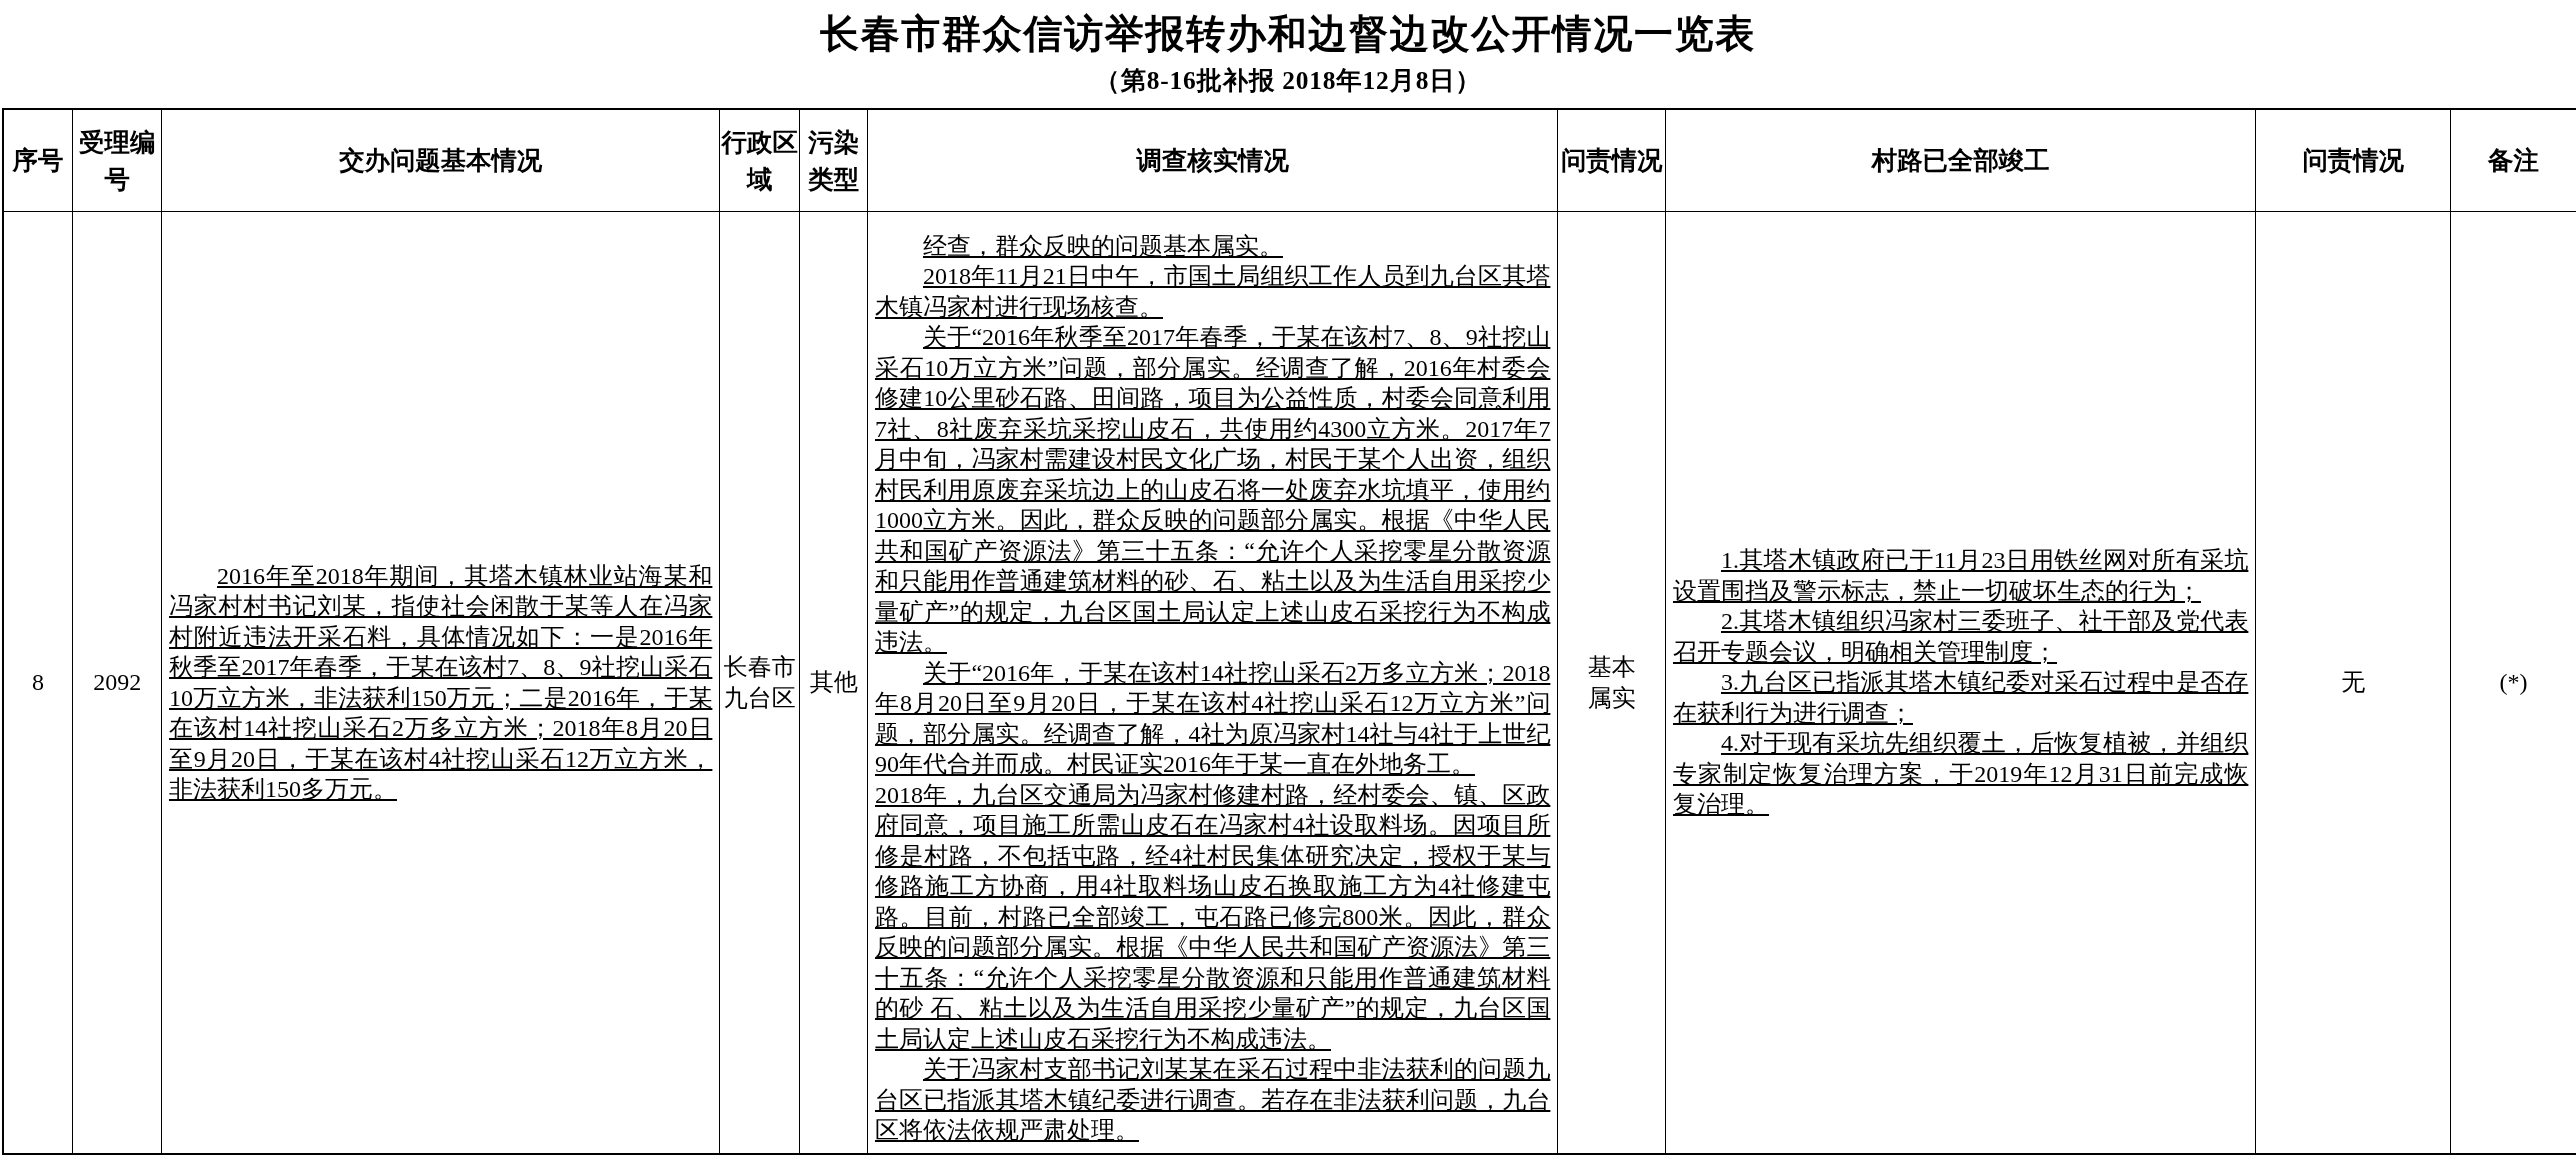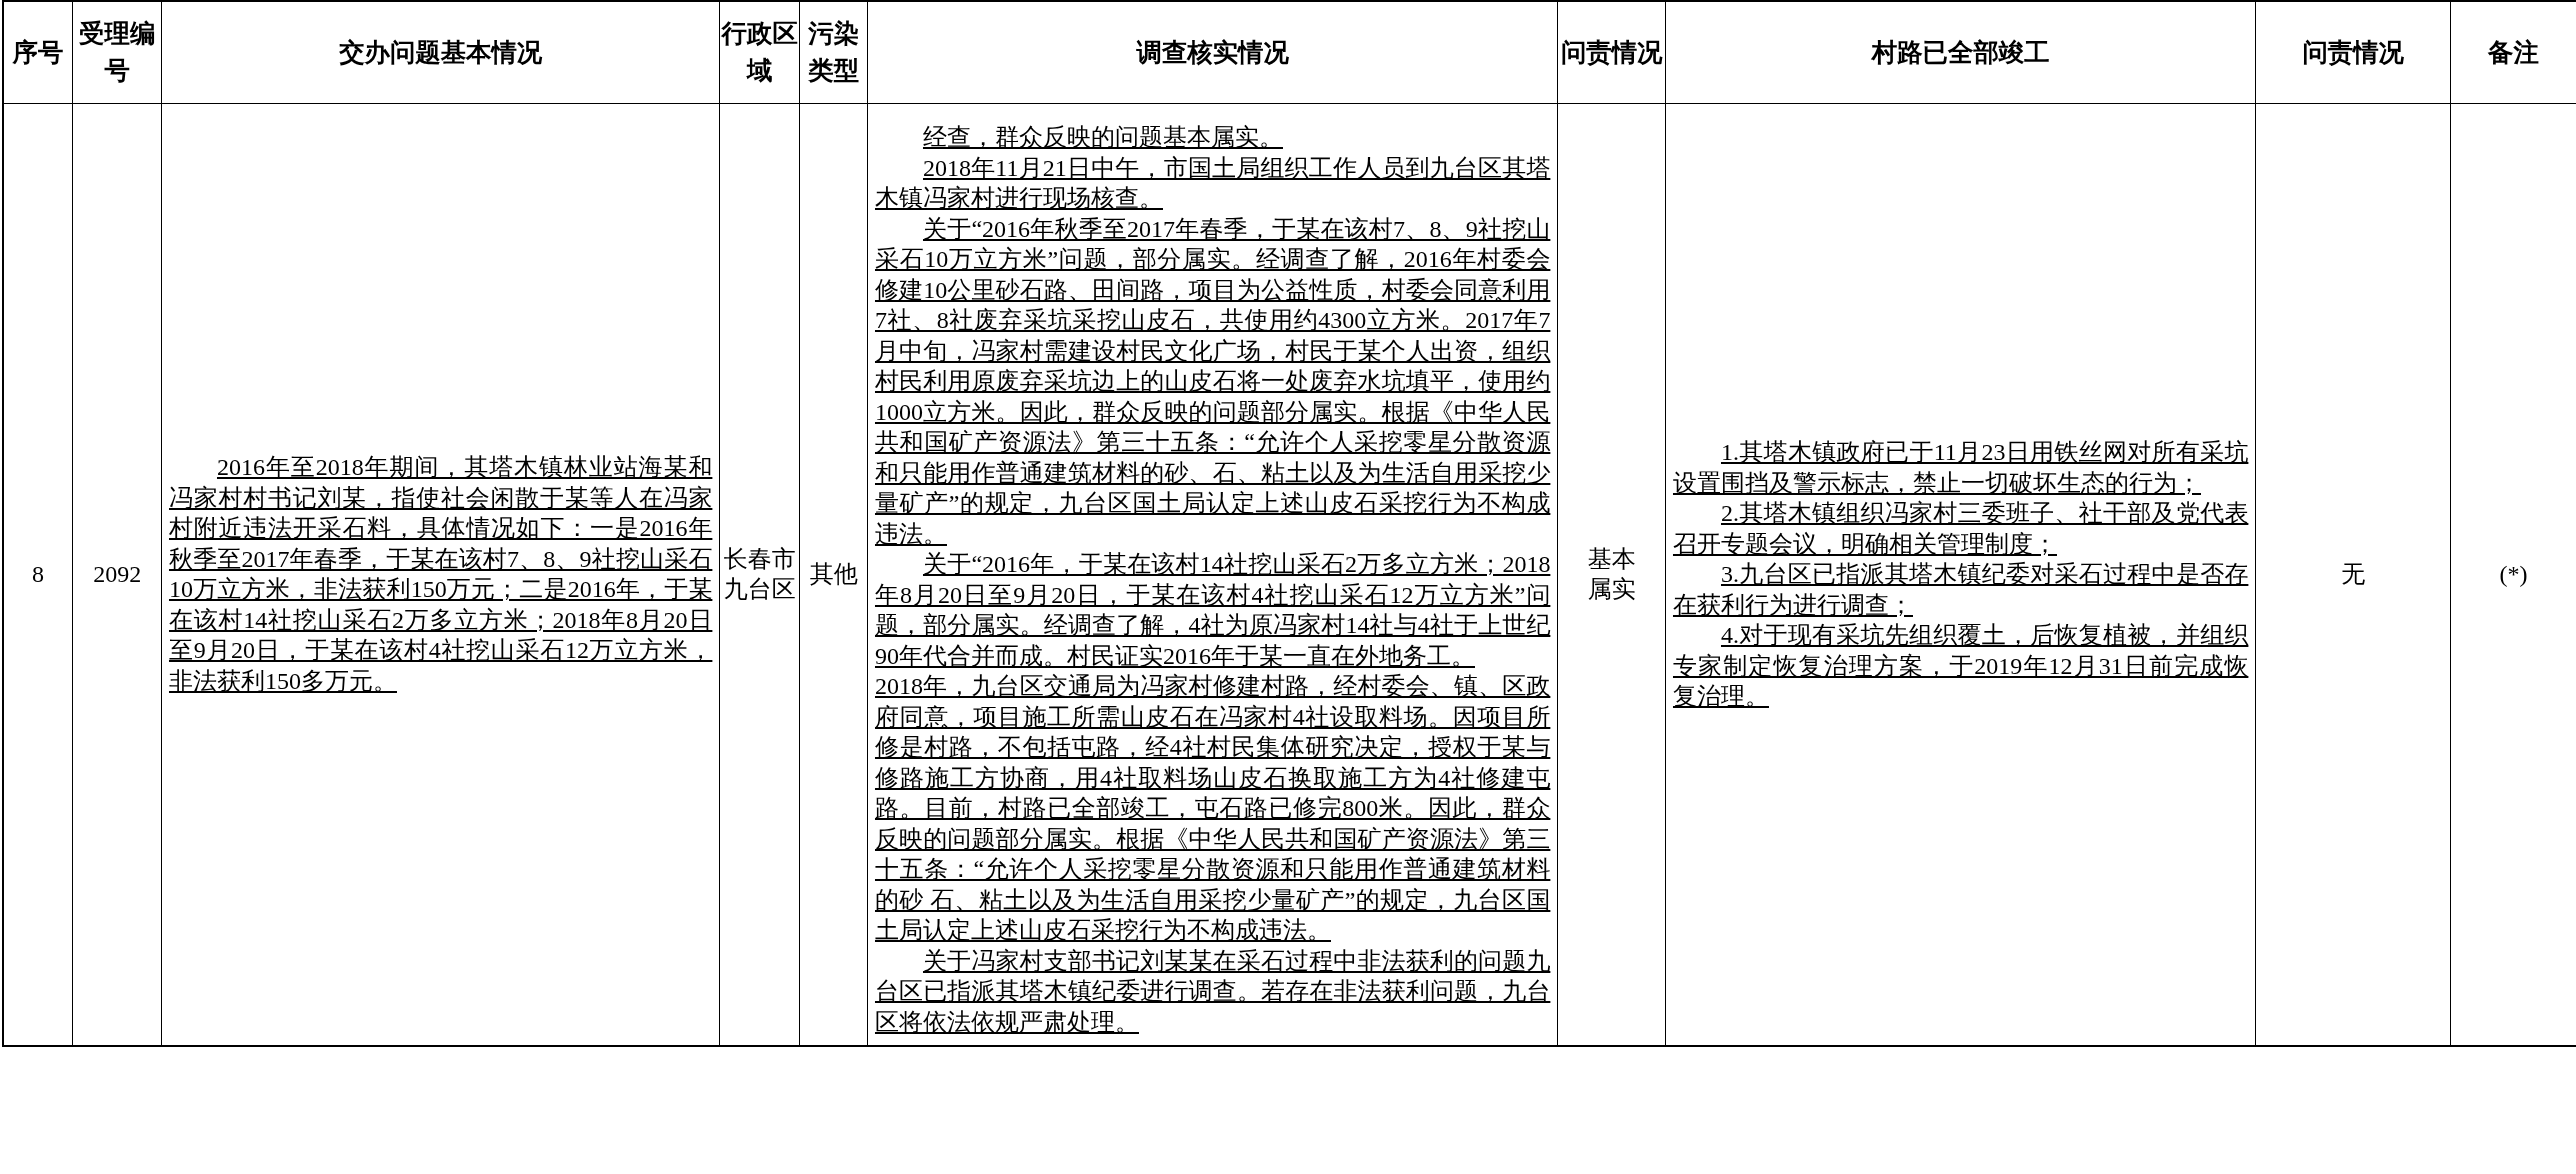--- a/index.html
+++ b/index.html
@@ -74,6 +74,7 @@
 <body>
 
 <div class="page-header">
+  <h1 class="page-title">长春市群众信访举报转办和边督边改公开情况一览表</h1>
 </div>
 
 <table class="report">

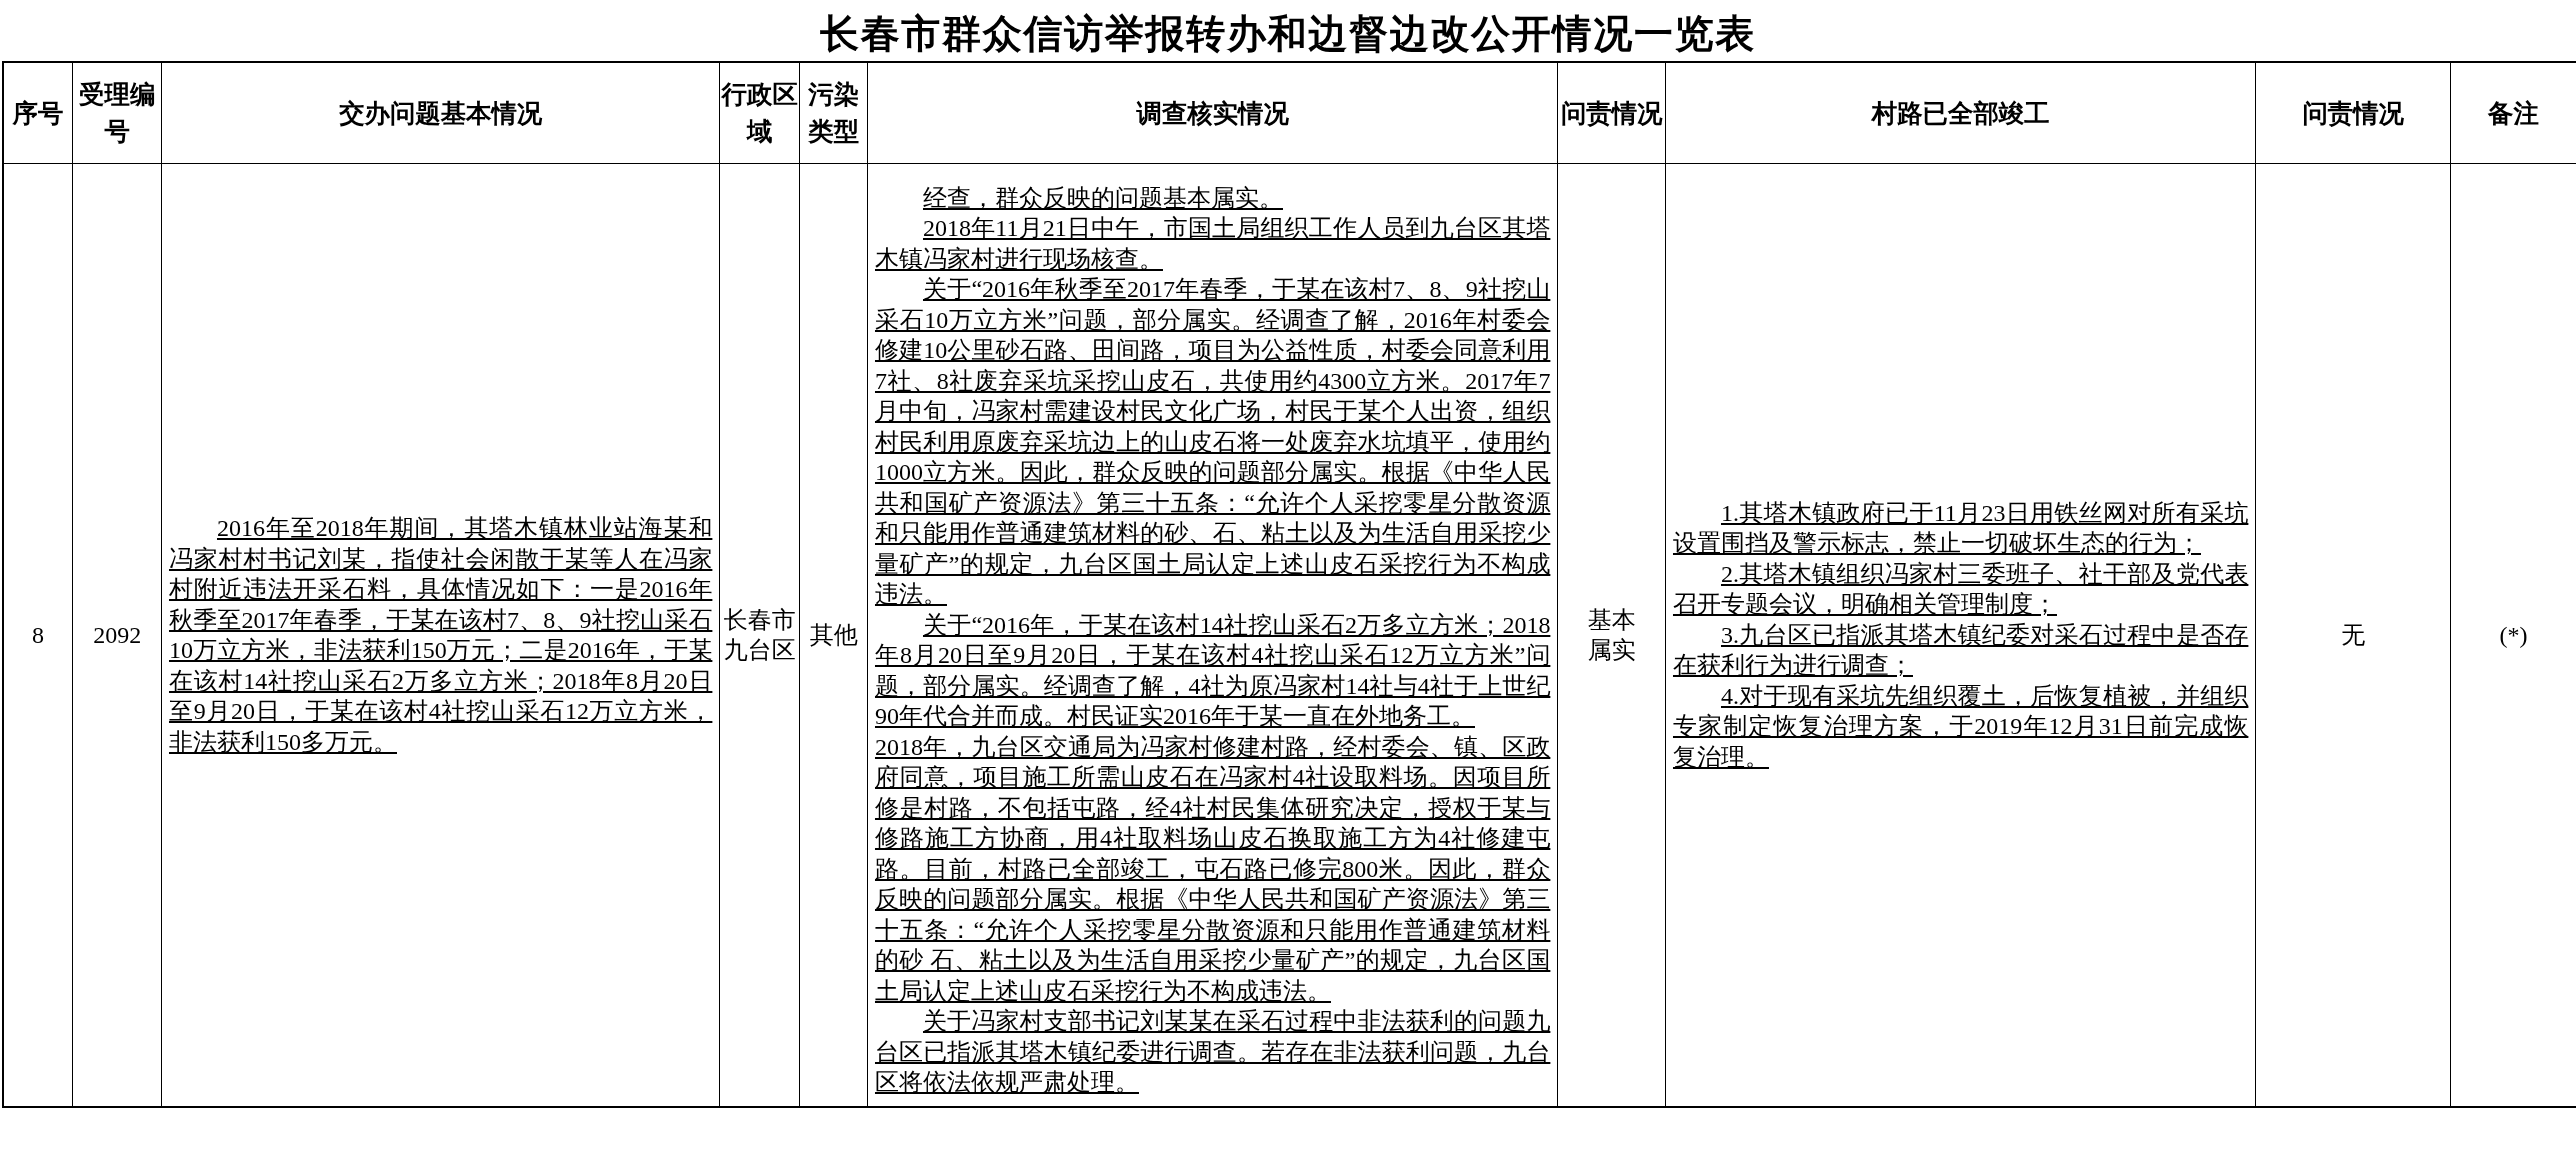--- a/index.html
+++ b/index.html
@@ -75,6 +75,7 @@
 
 <div class="page-header">
   <h1 class="page-title">长春市群众信访举报转办和边督边改公开情况一览表</h1>
+  <div class="page-subtitle">（第8-16批补报 2018年12月8日）</div>
 </div>
 
 <table class="report">

